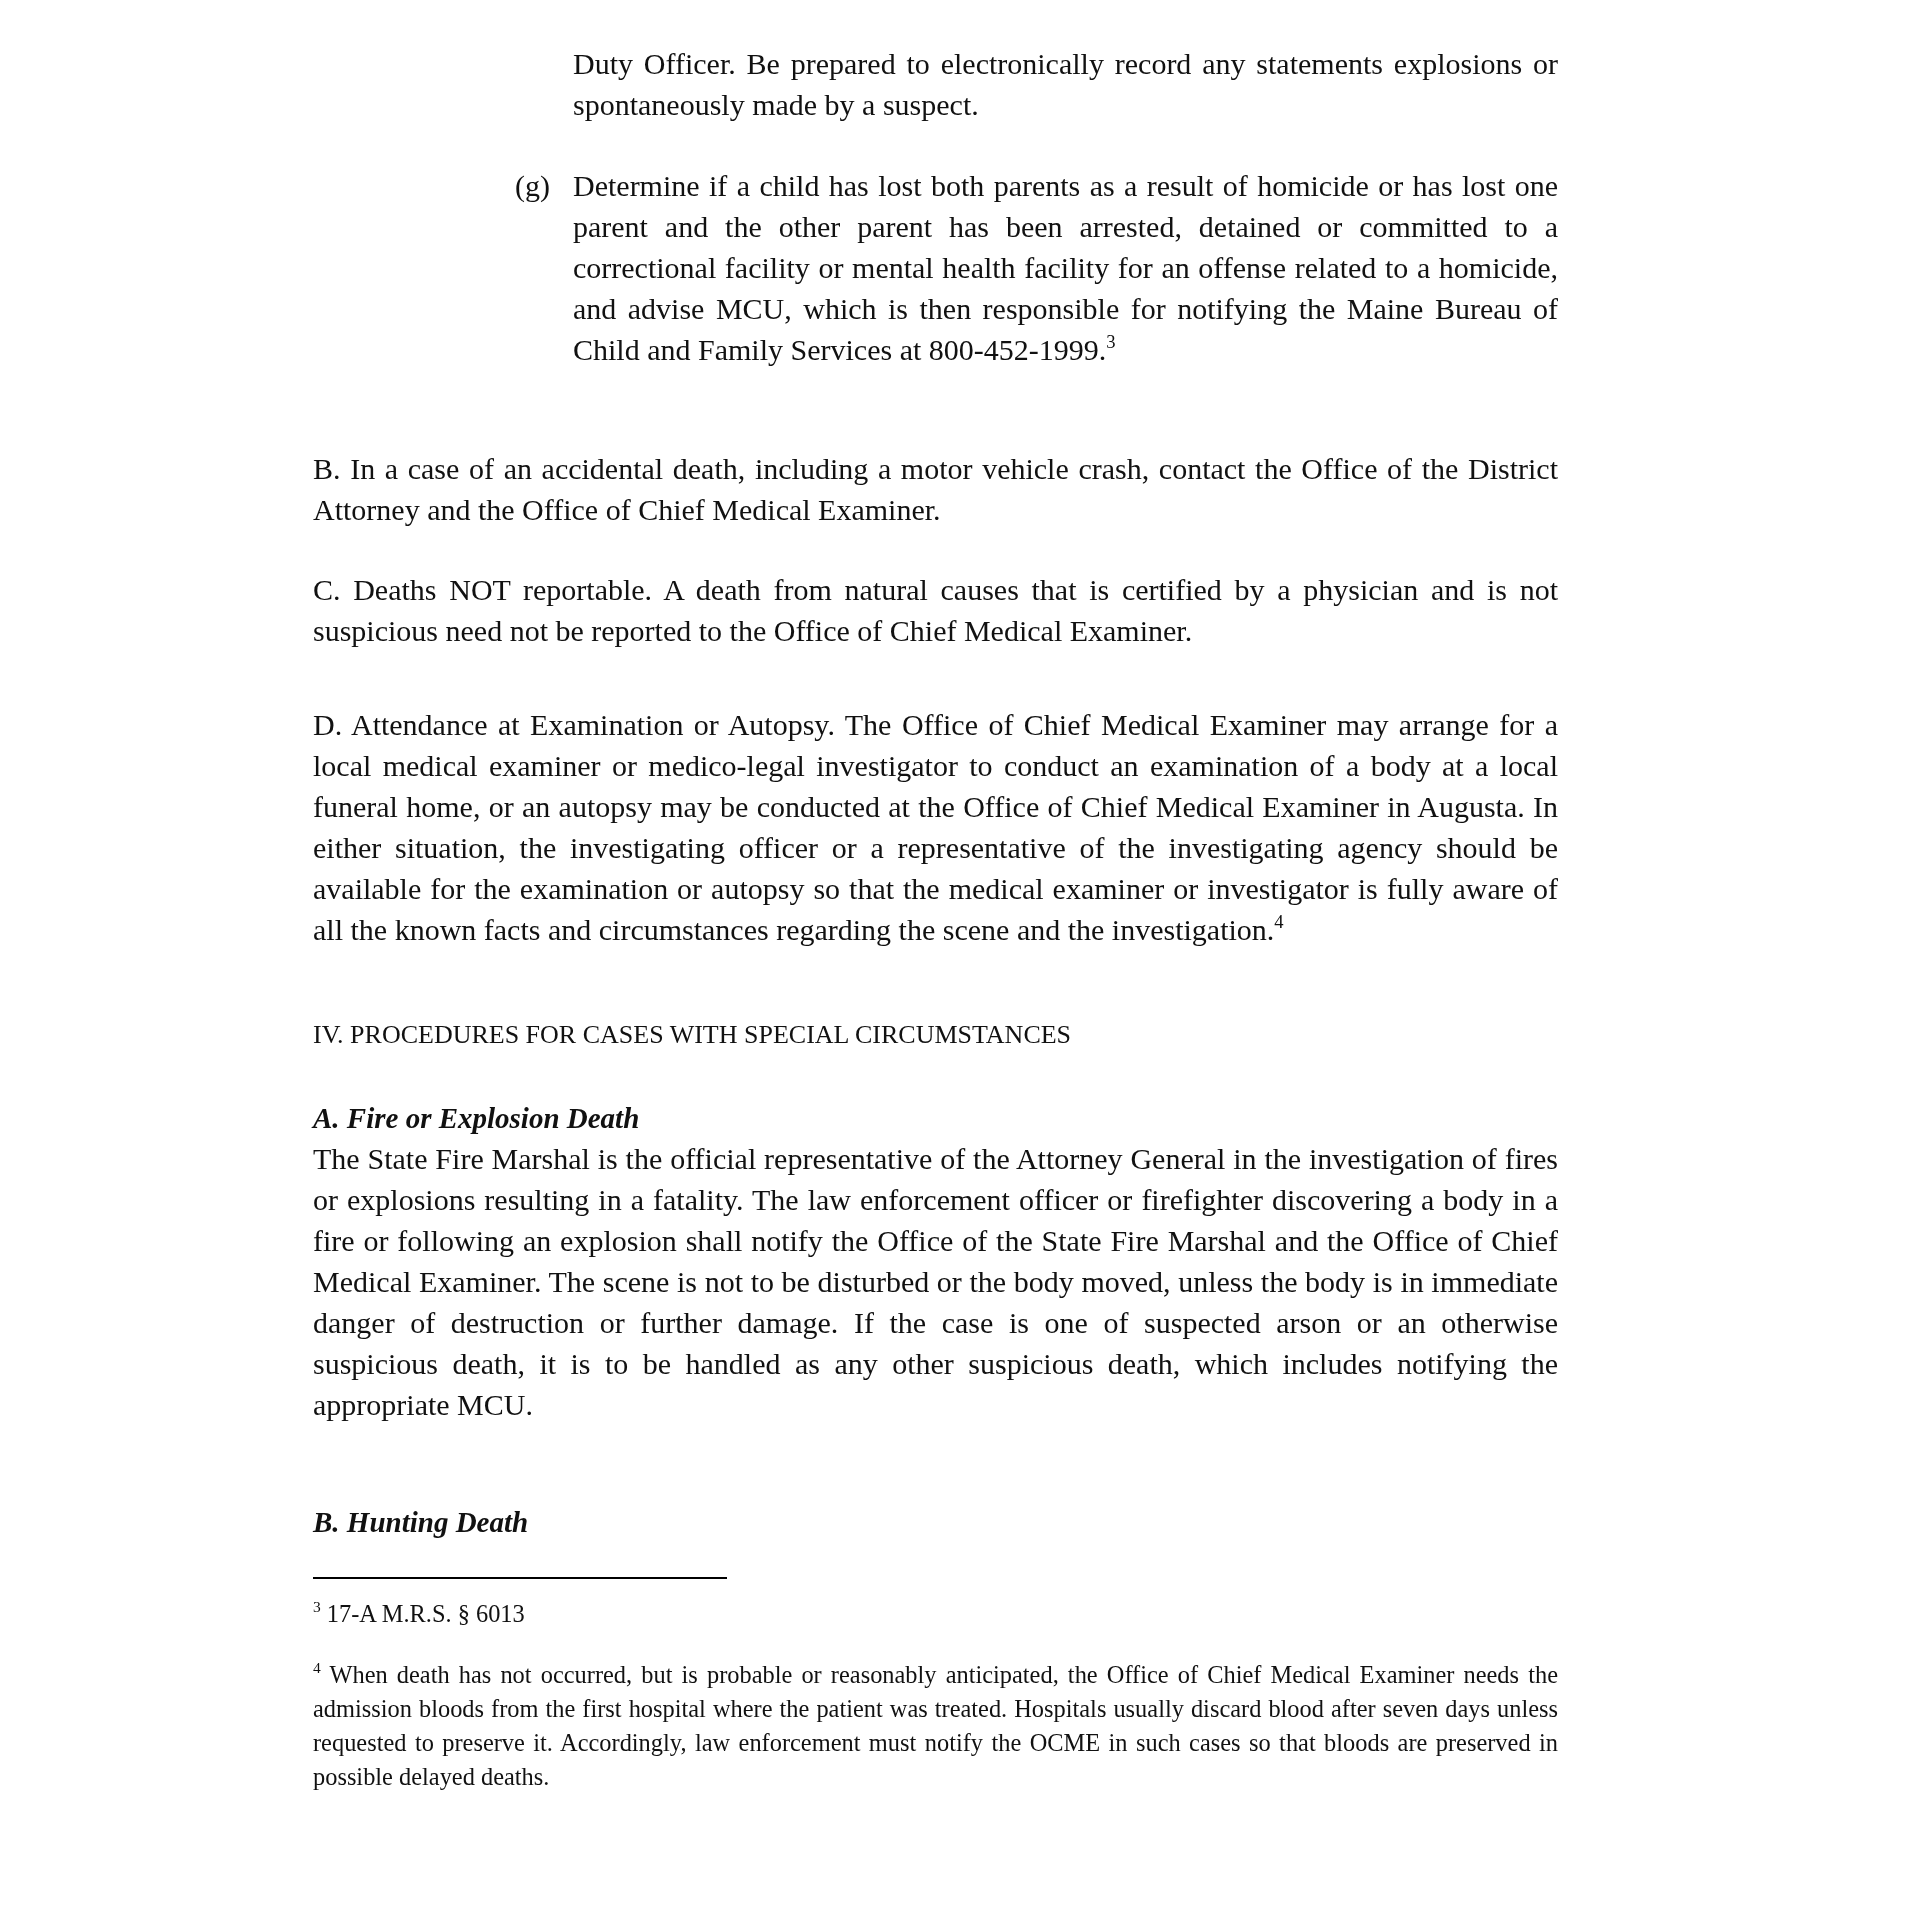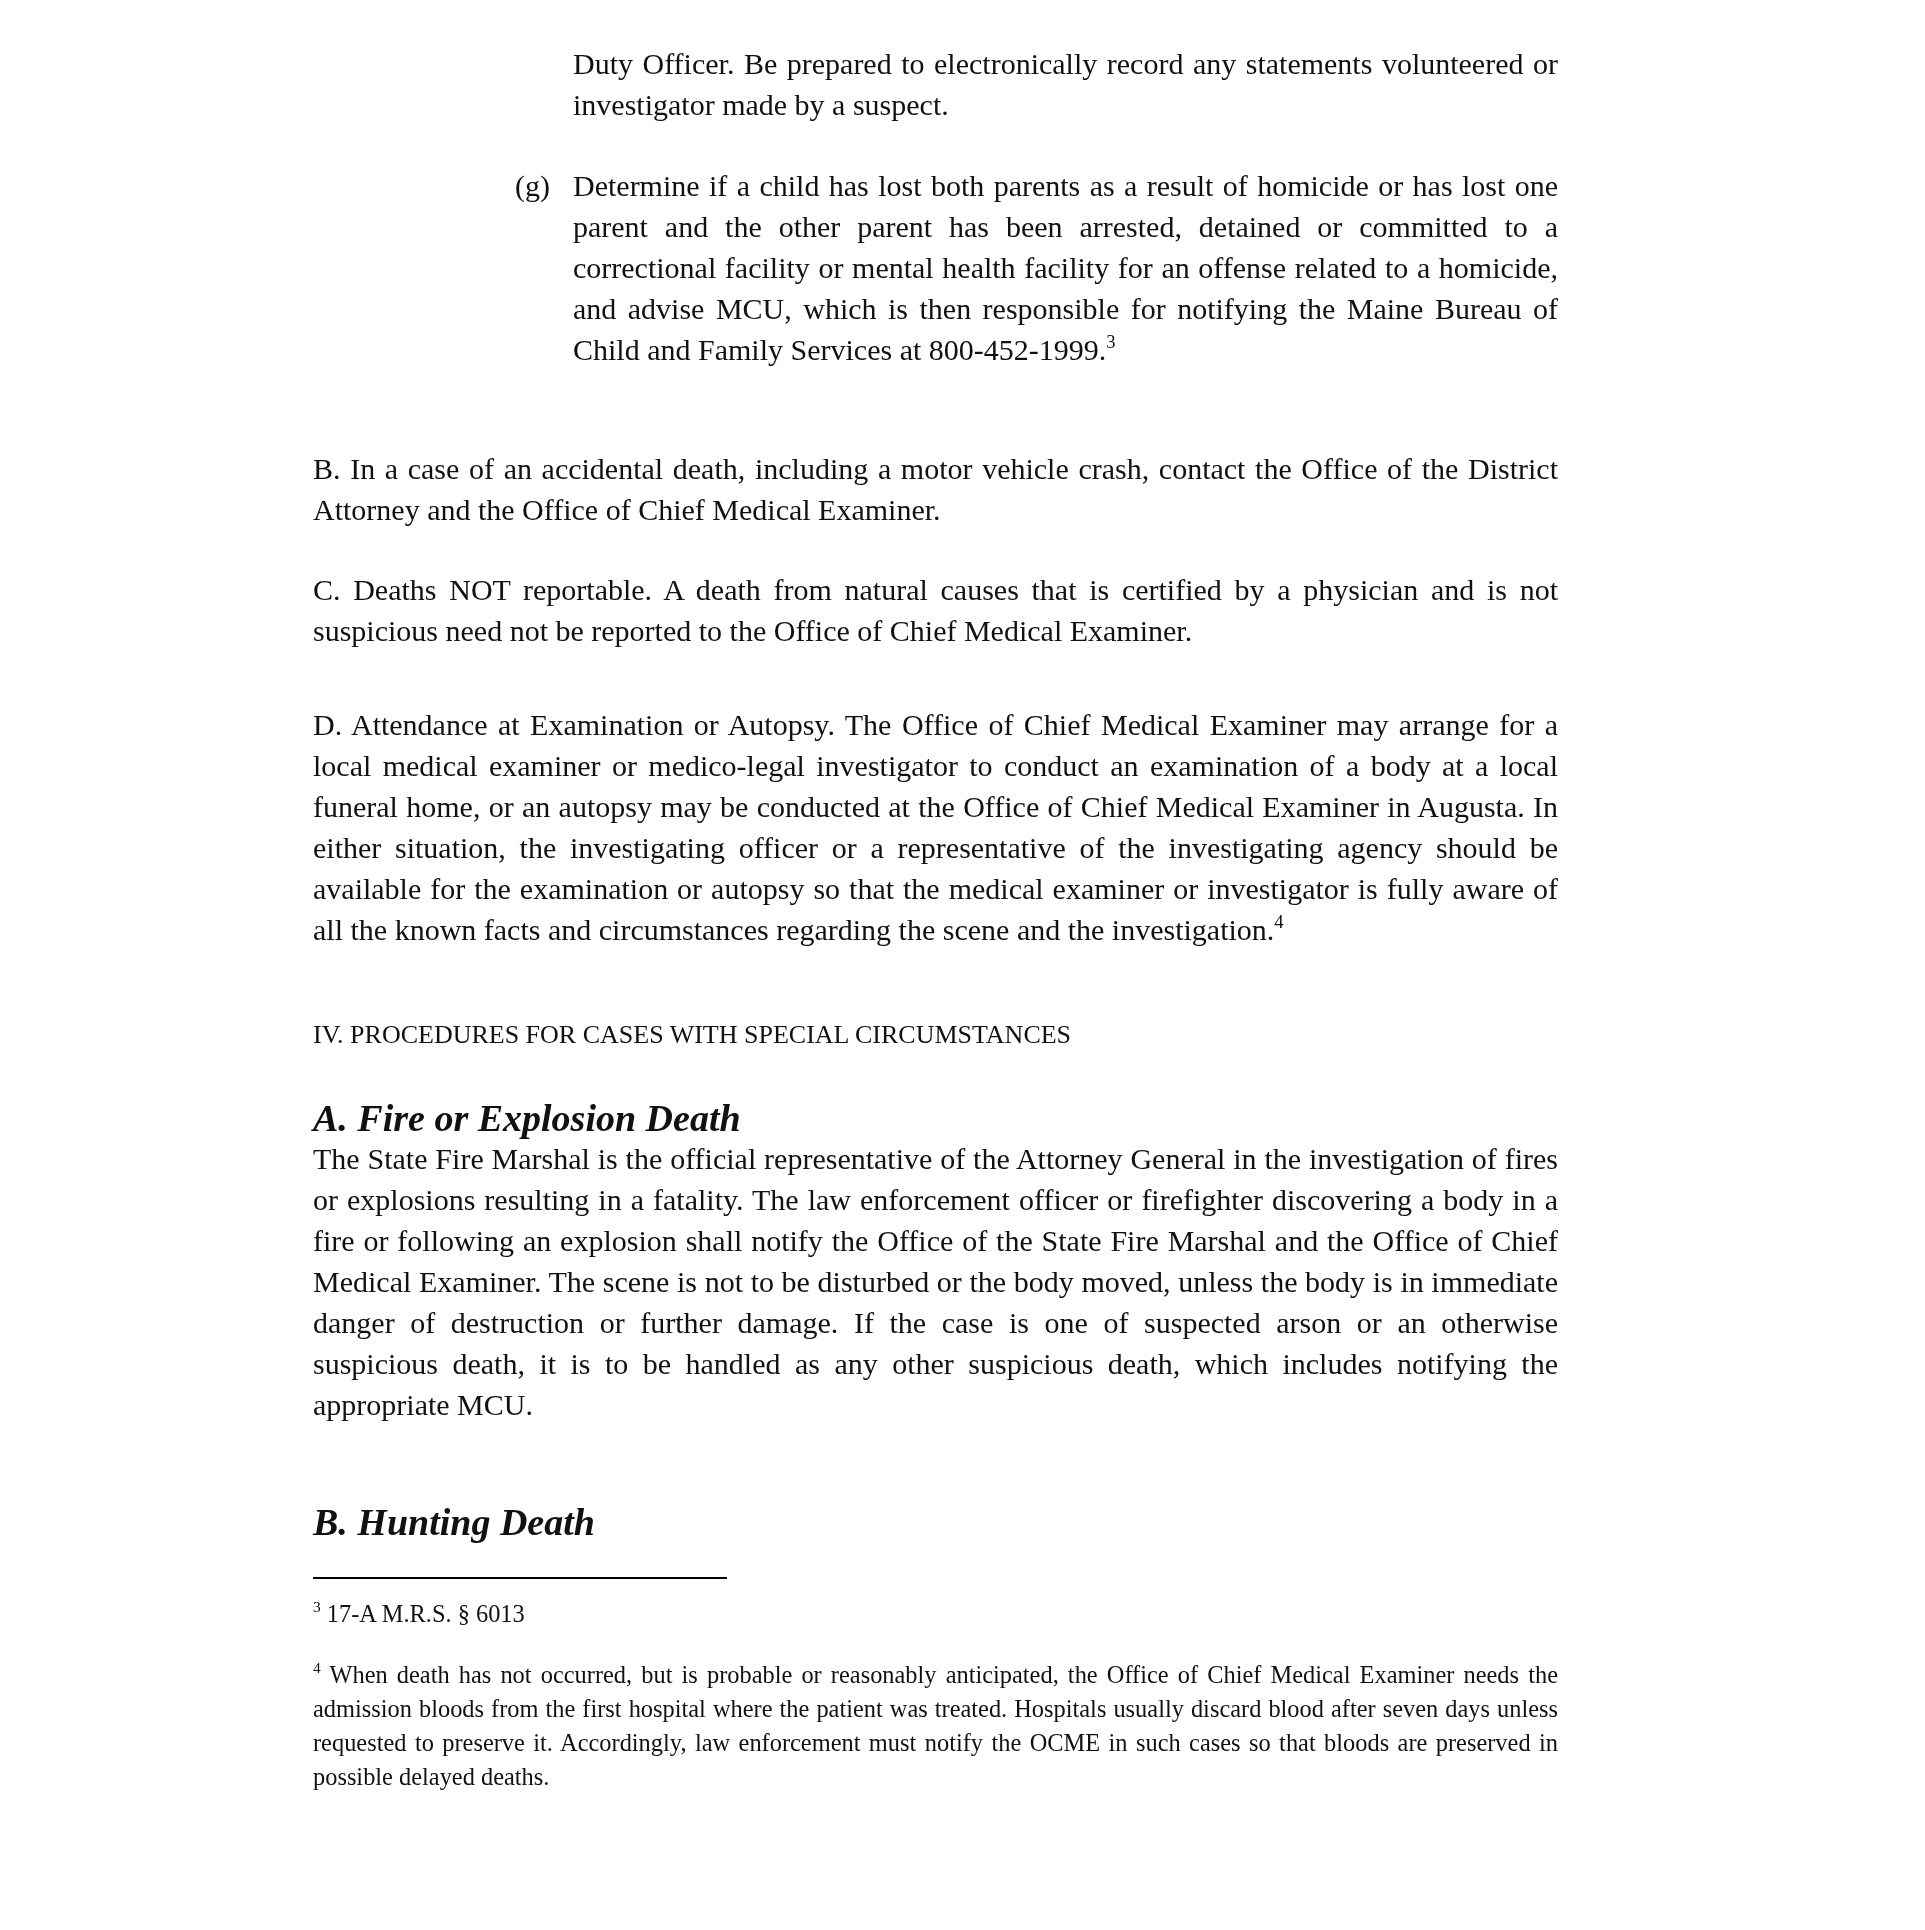--- a/index.html
+++ b/index.html
@@ -94,7 +94,7 @@
 
 <div class="page">
 
-  <p class="block indent-block" style="top:43px;">Duty Officer.  Be prepared to electronically record any statements volunteered or investigator made by a suspect.</p>
+  <p class="block indent-block" style="top:43px;">Duty Officer.  Be prepared to electronically record any statements explosions or spontaneously made by a suspect.</p>
 
   <div class="block indent-block" style="top:165px;">
     <span class="item-marker">(g)</span>

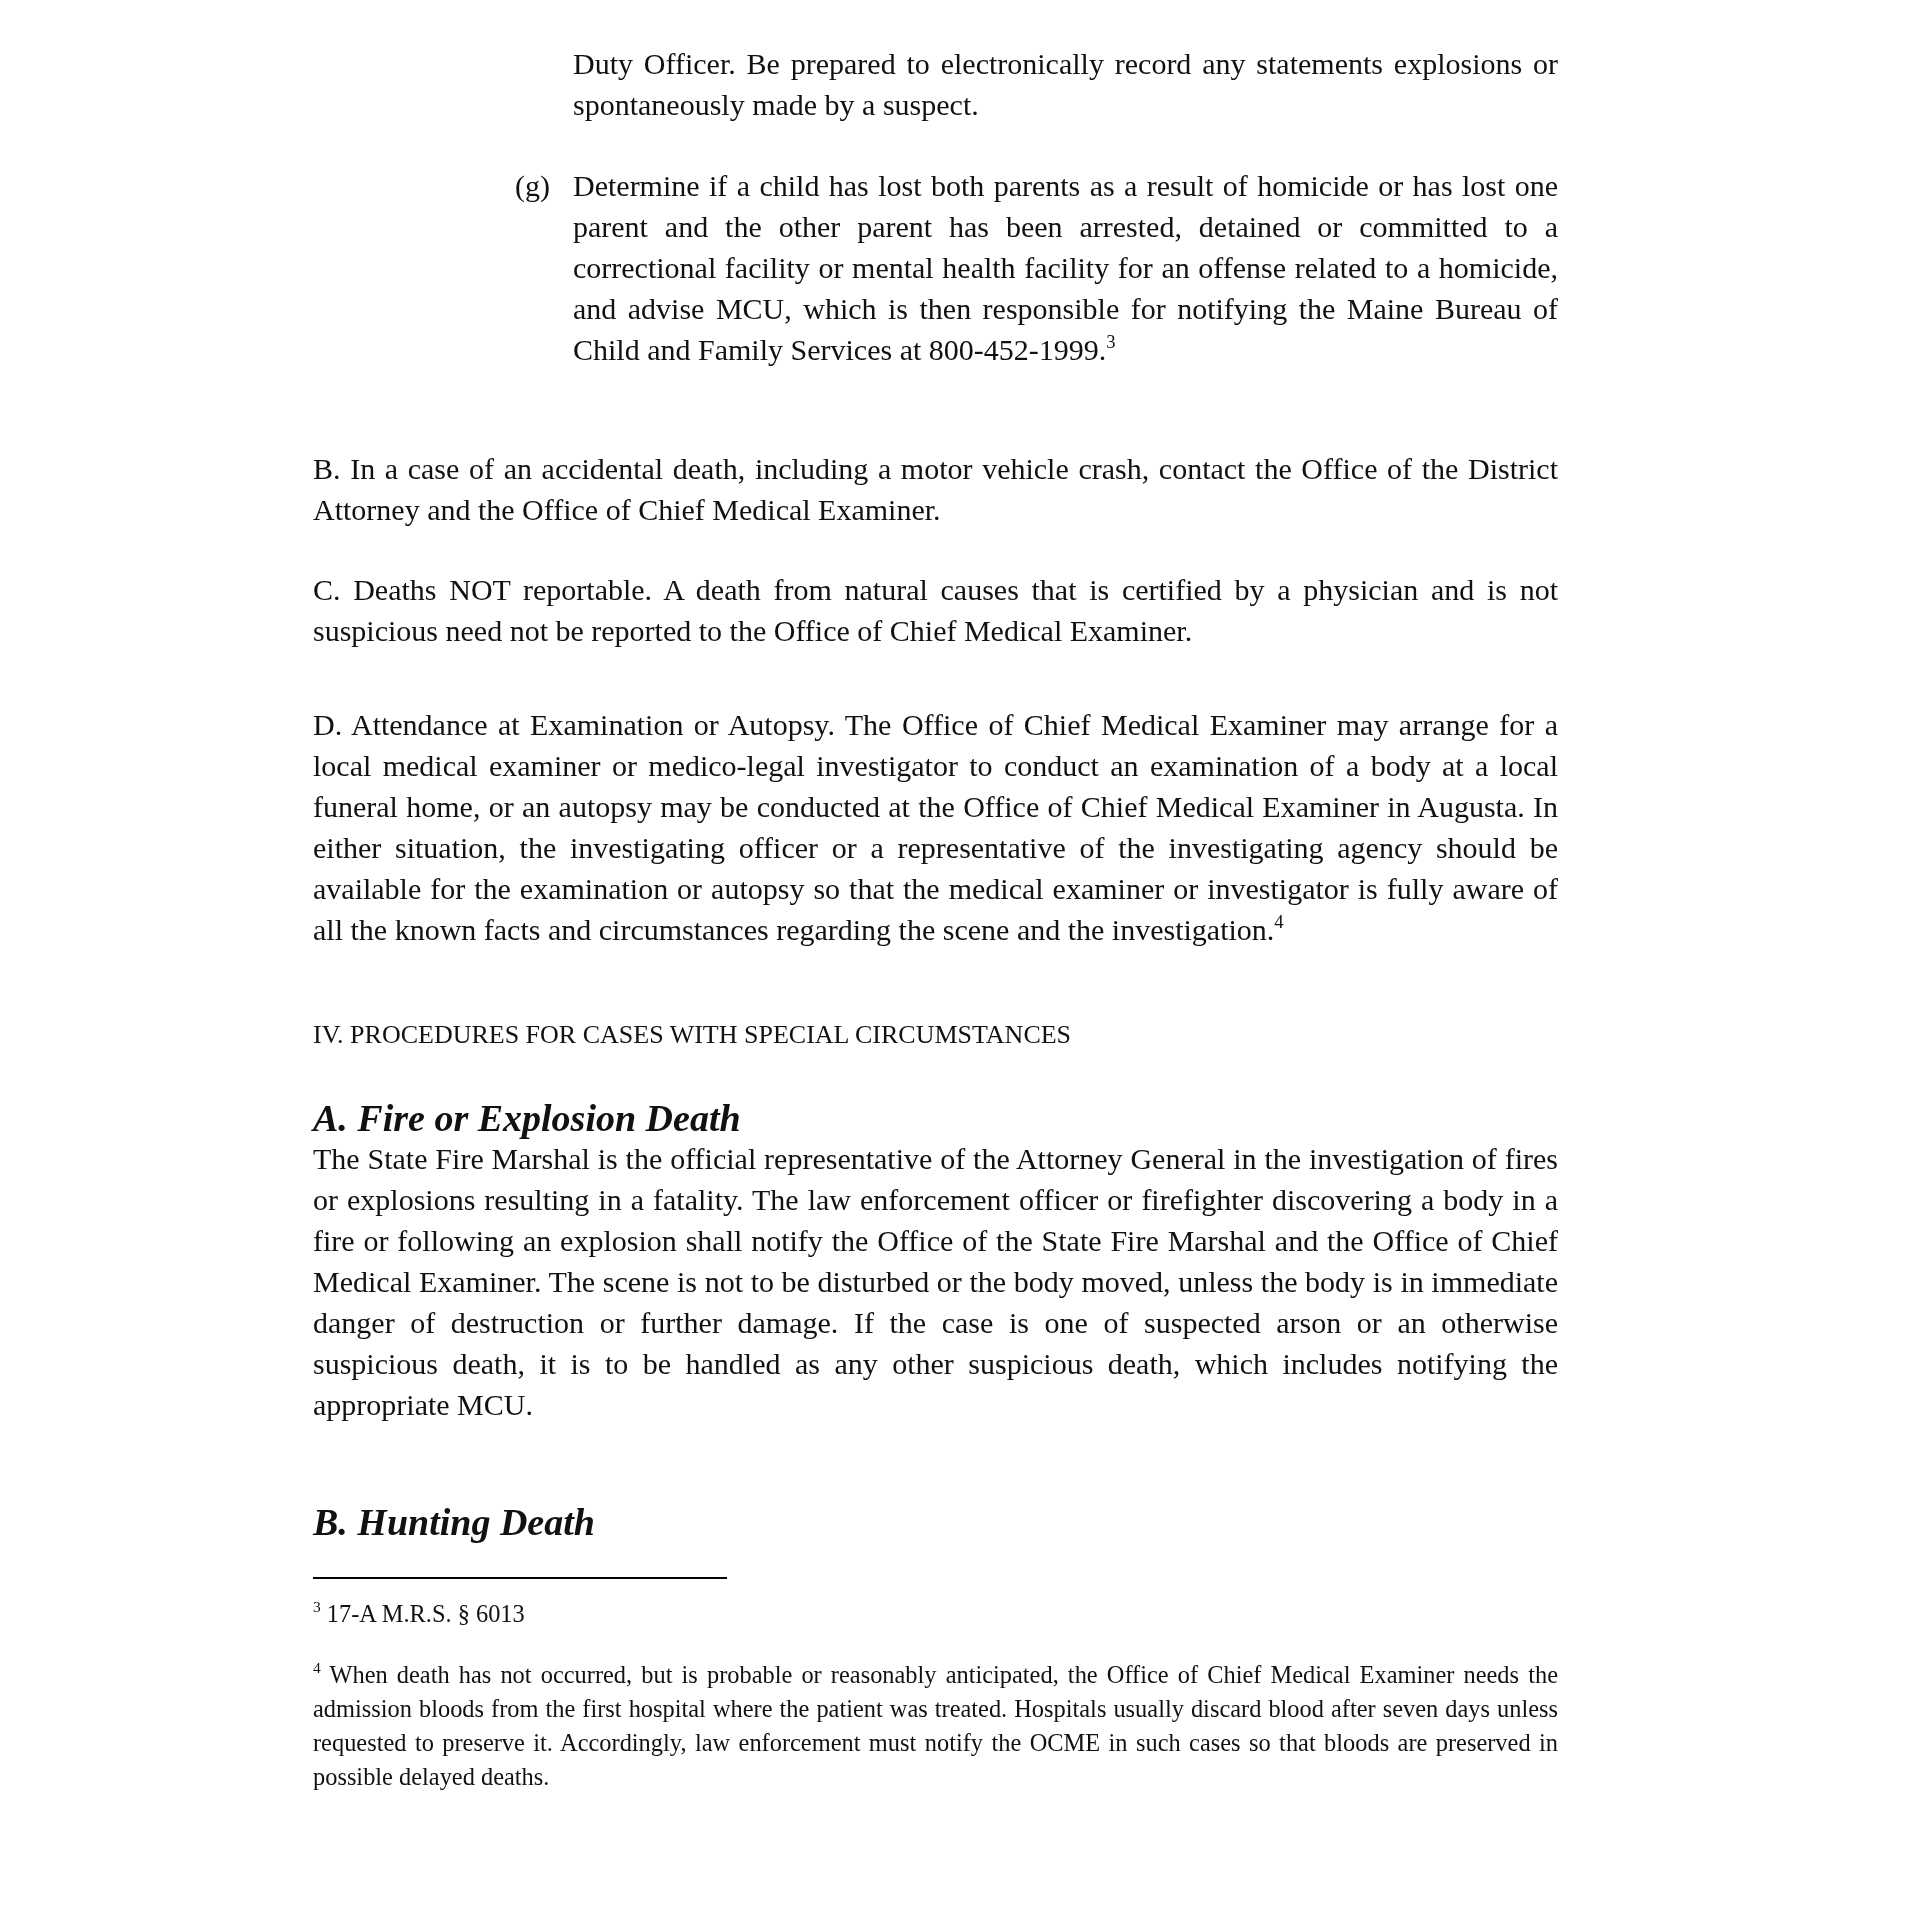--- a/index.html
+++ b/index.html
@@ -60,7 +60,7 @@
     .subheading {
       position: absolute;
       left: 313px;
-      font-size: 38px;
+      font-size: 29px;
       line-height: 41px;
       font-weight: bold;
       font-style: italic;

